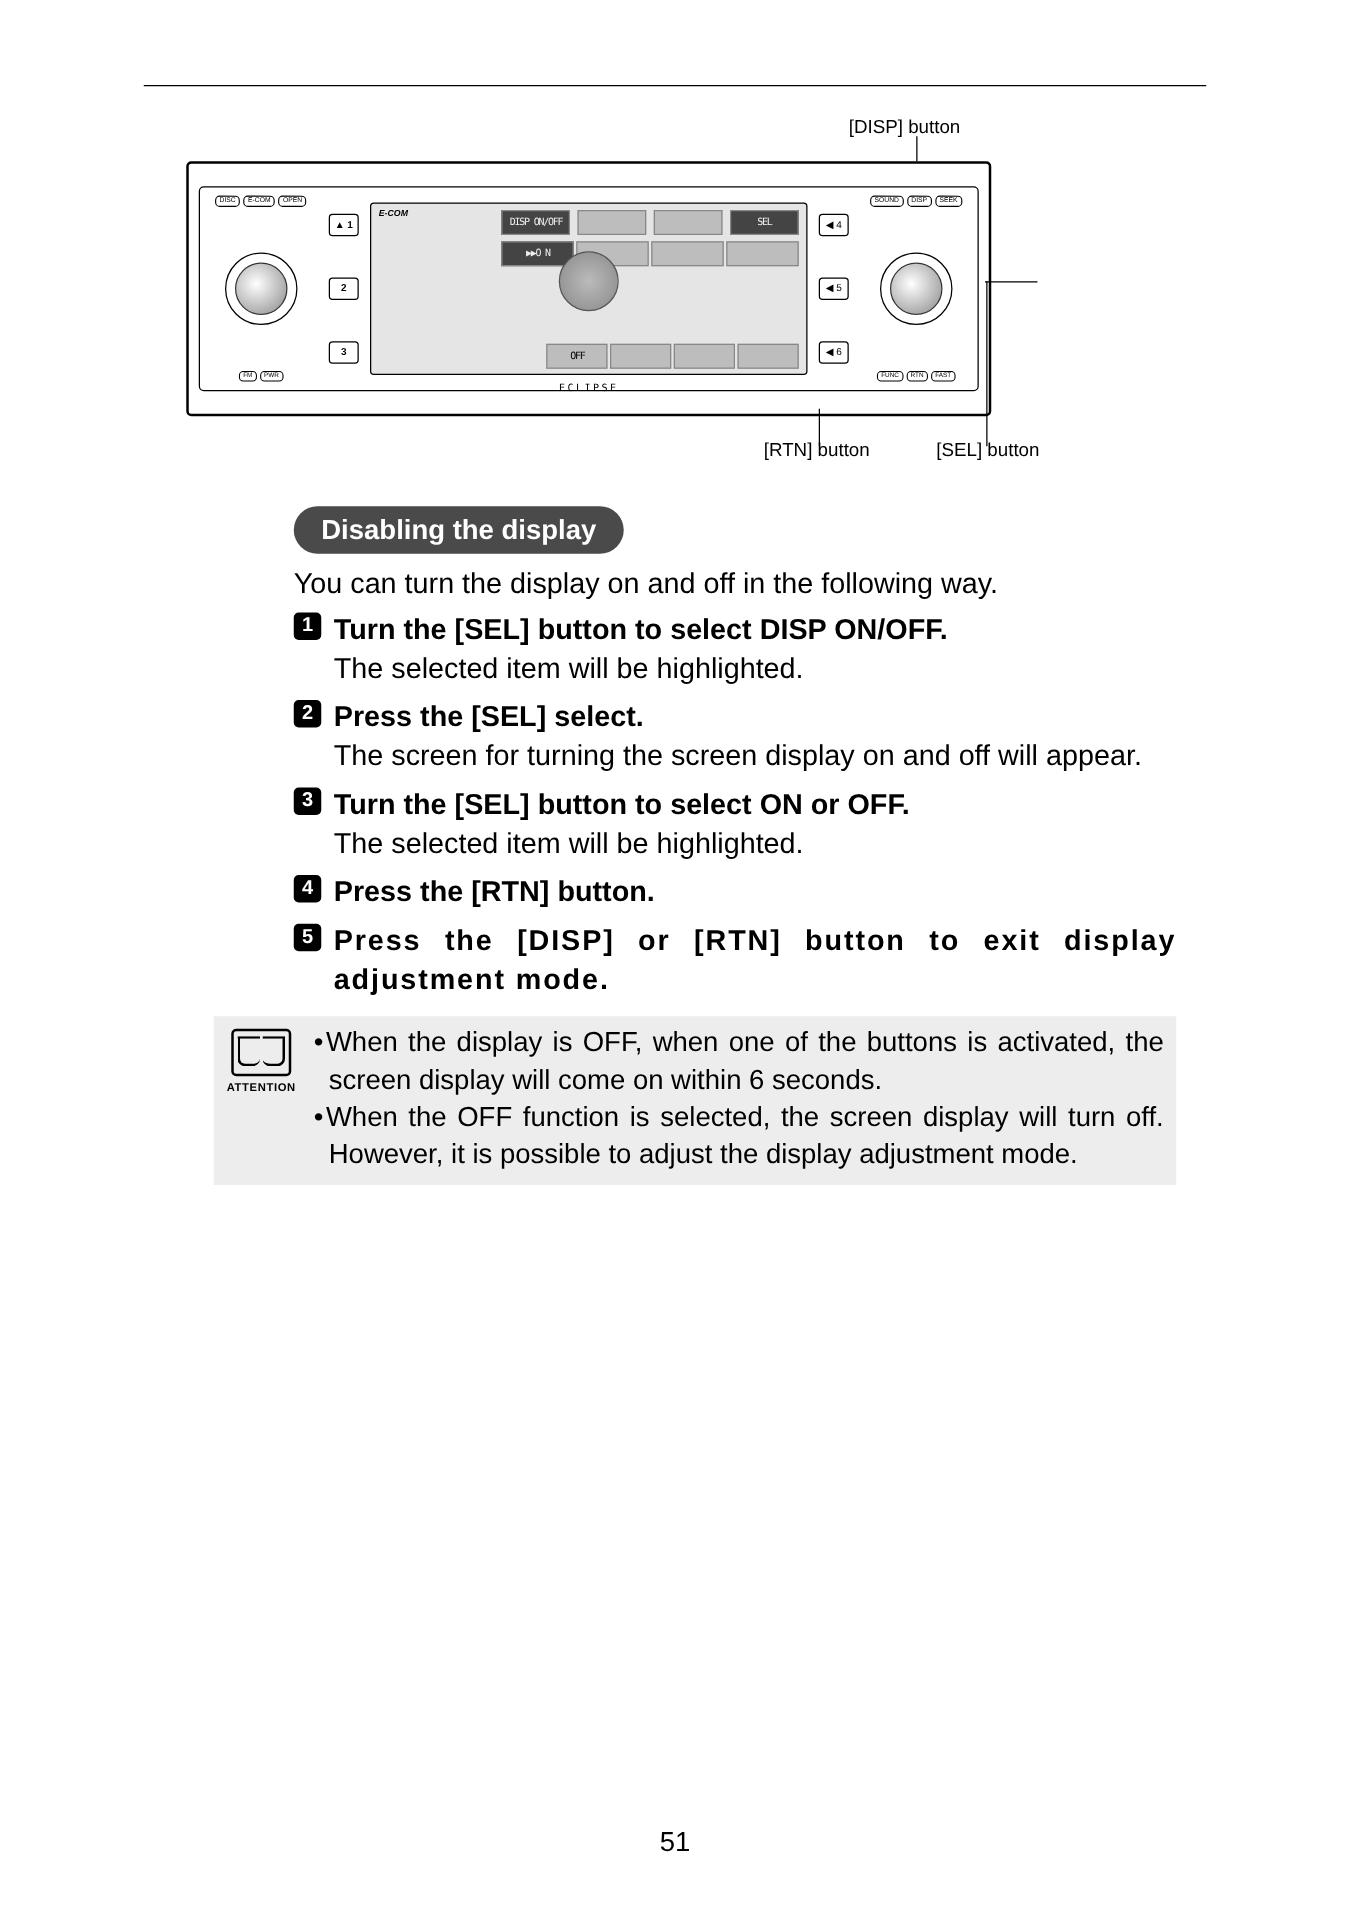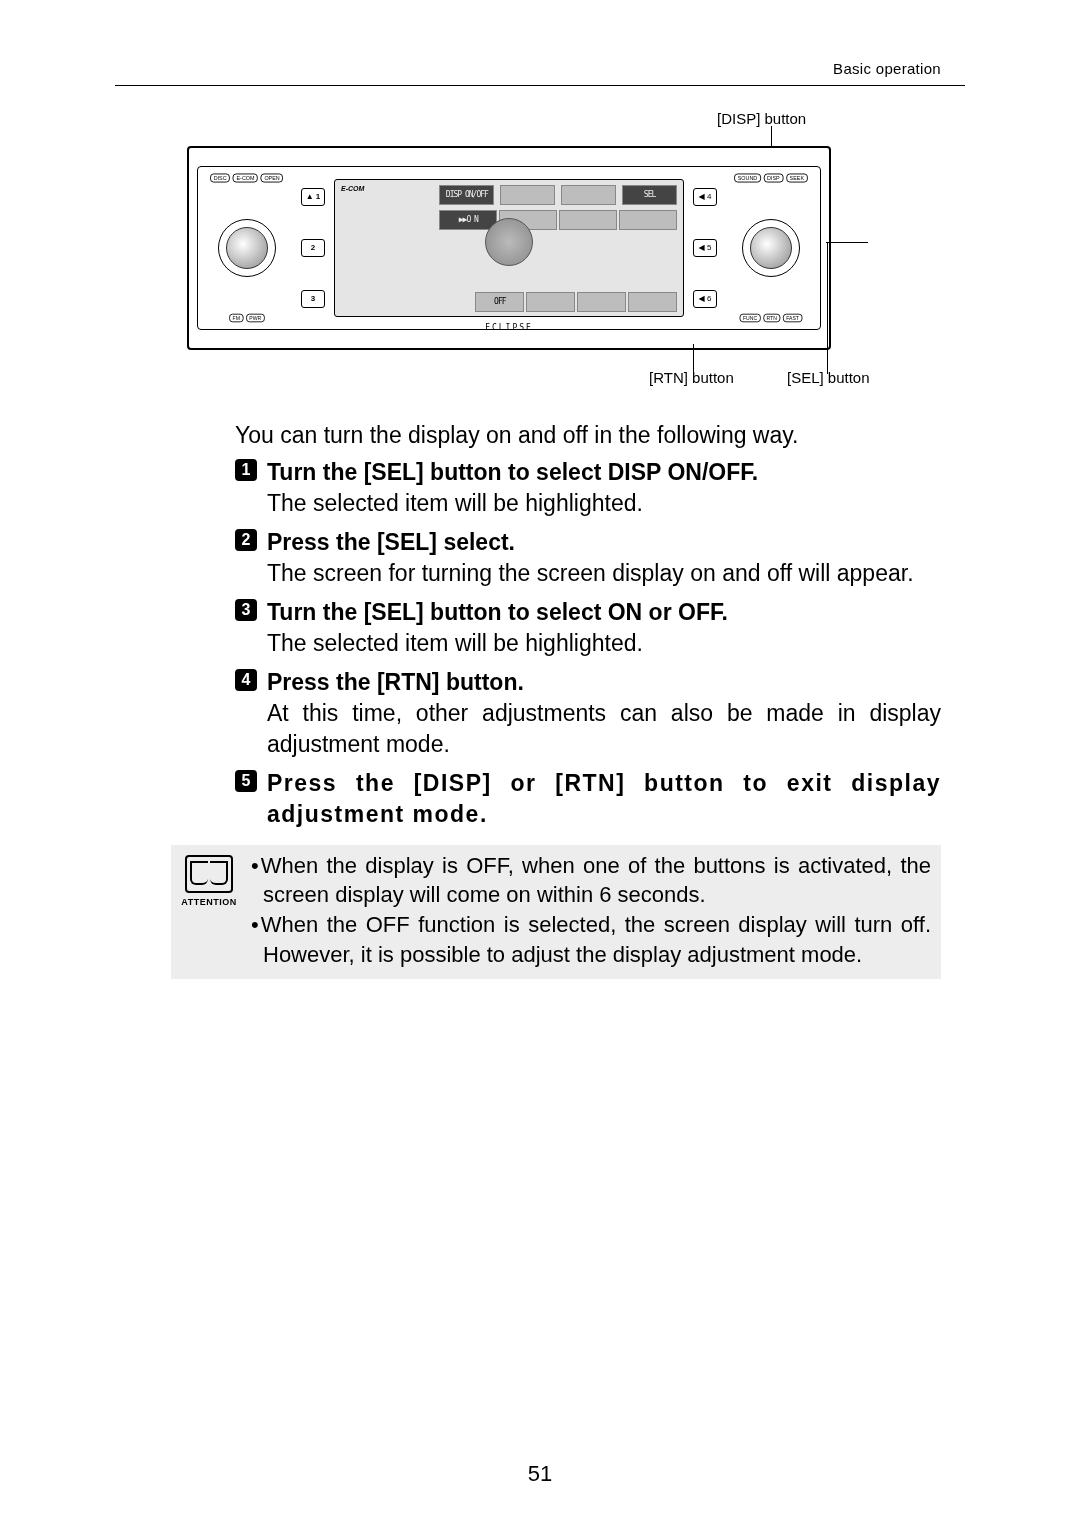--- a/index.html
+++ b/index.html
@@ -376,7 +376,6 @@
 
 <div class="page">
 
-  <div class="header">Basic operation</div>
   <div class="hr"></div>
 
   <div class="diagram-area">

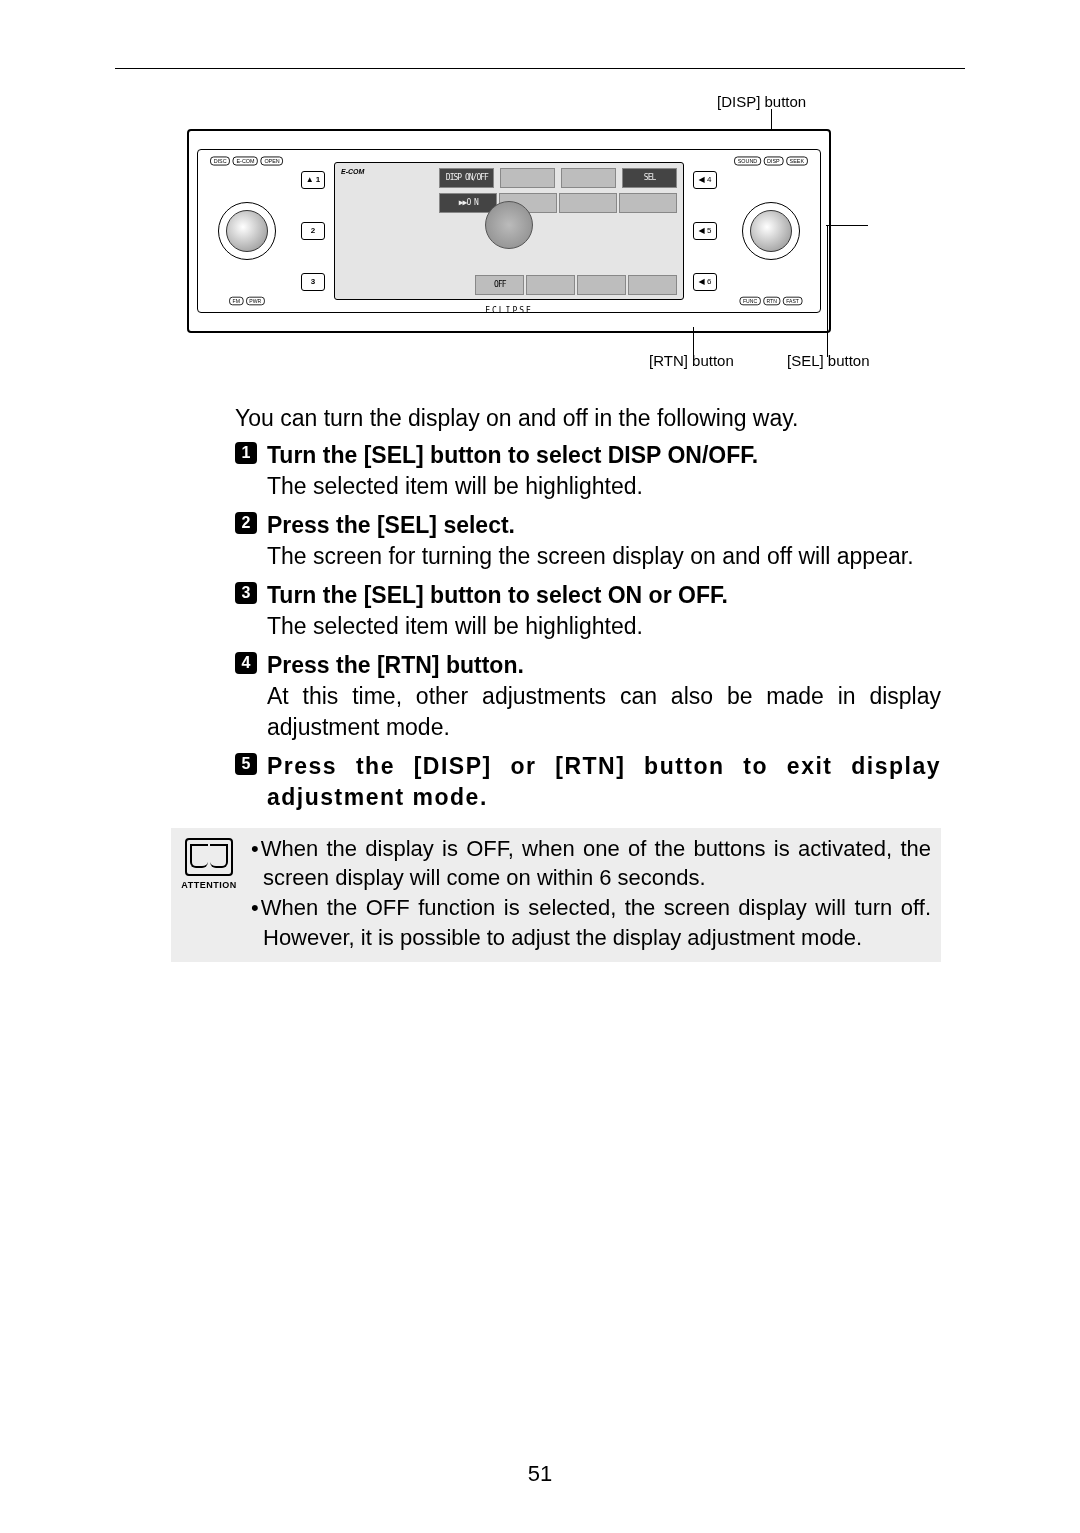--- a/index.html
+++ b/index.html
@@ -28,7 +28,7 @@
   }
   .diagram-area {
     margin-top: 36px;
-    margin-left: 72px;
+    margin-left: 34px;
     margin-right: 24px;
     position: relative;
     height: 264px;

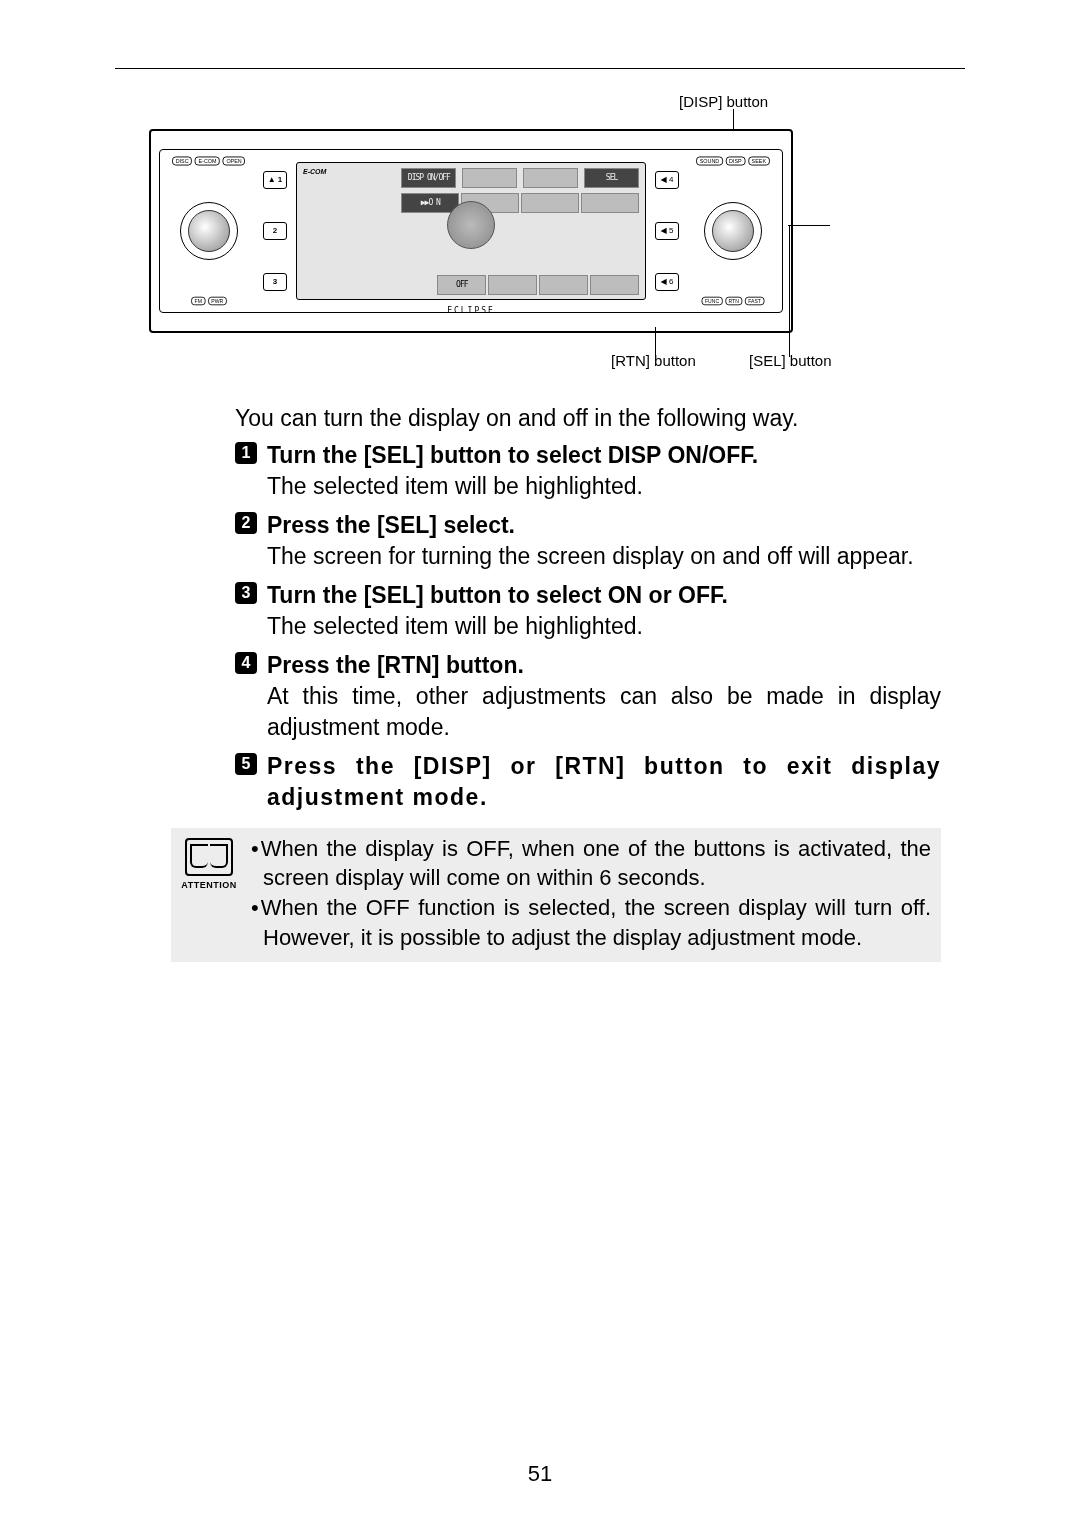--- a/index.html
+++ b/index.html
@@ -459,6 +459,7 @@
   </div>
 
   <div class="content">
+    <div class="section-pill">Disabling the display</div>
     <div class="intro">You can turn the display on and off in the following way.</div>
 
     <ol class="steps">

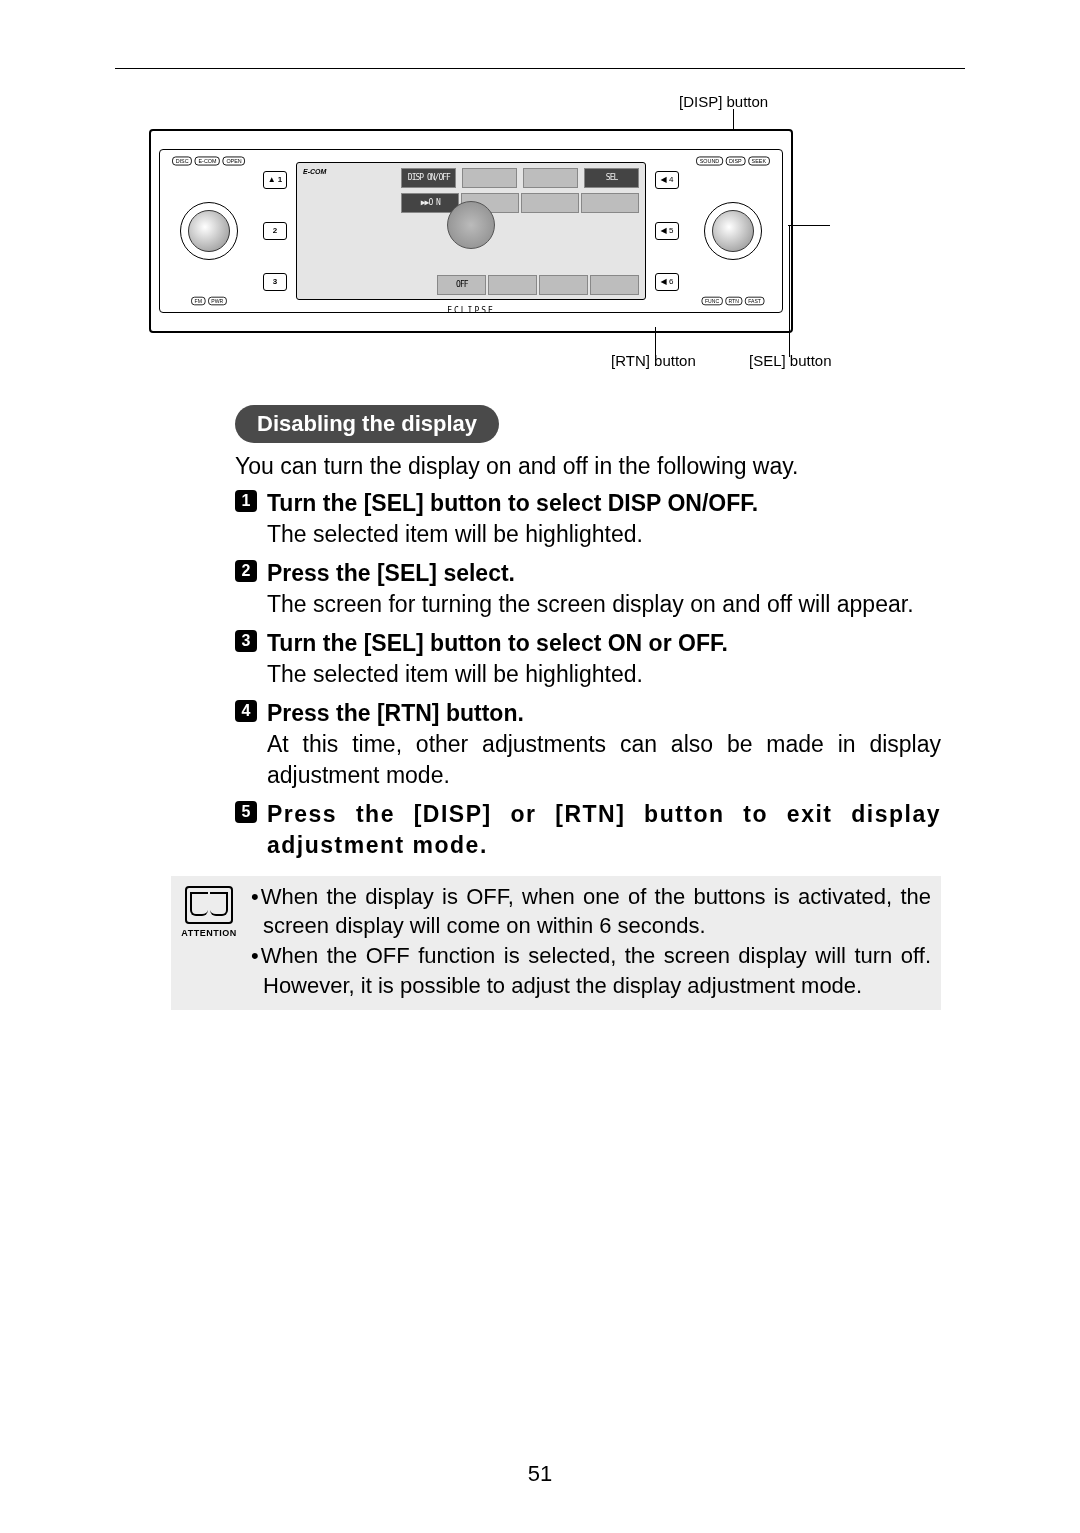--- a/index.html
+++ b/index.html
@@ -481,7 +481,6 @@
       <li>
         <span class="step-num">4</span>
         <span class="step-title">Press the [RTN] button.</span>
-        <span class="step-body">At this time, other adjustments can also be made in display adjustment mode.</span>
       </li>
       <li>
         <span class="step-num">5</span>

